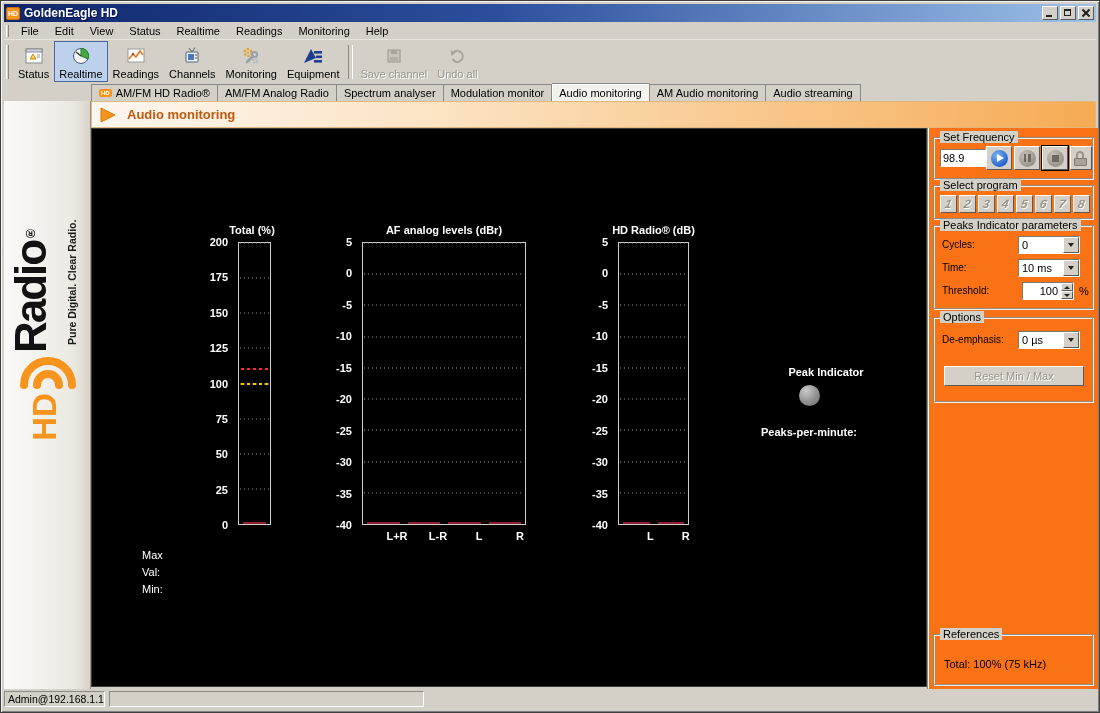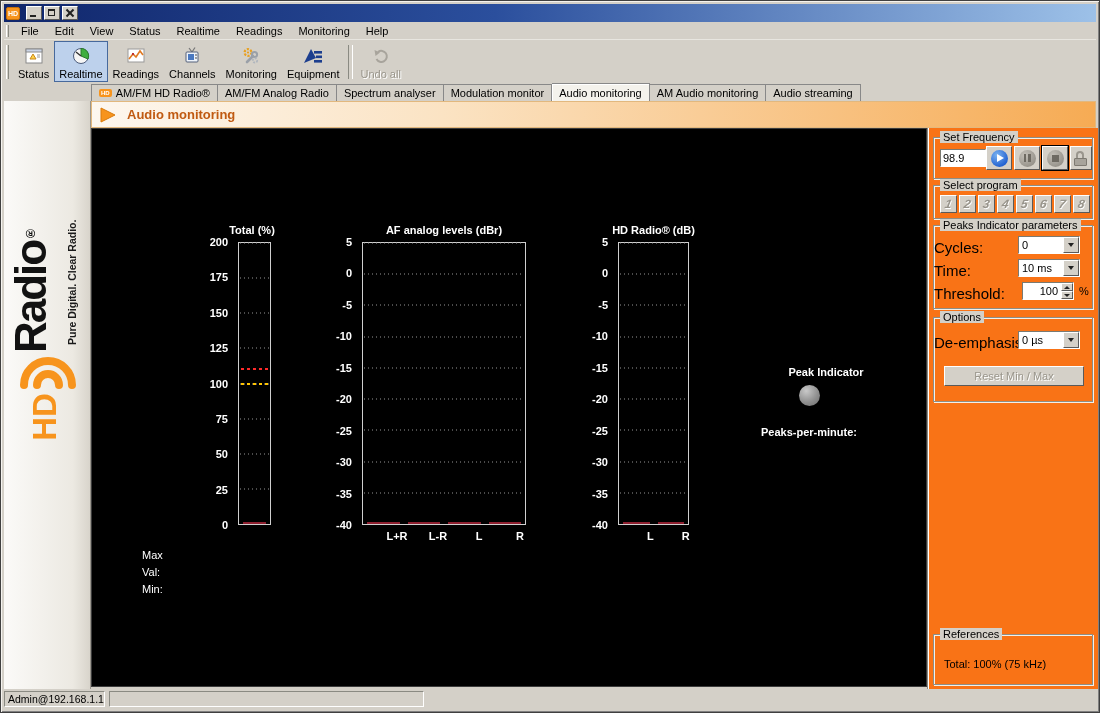--- a/index.html
+++ b/index.html
@@ -154,6 +154,7 @@
 
   <div class="titlebar">
     <span class="app-icon">HD</span>
+    <span class="title-text">GoldenEagle HD</span>
     <span class="winbtn">
         <span class="g-min"></span>
       </span>

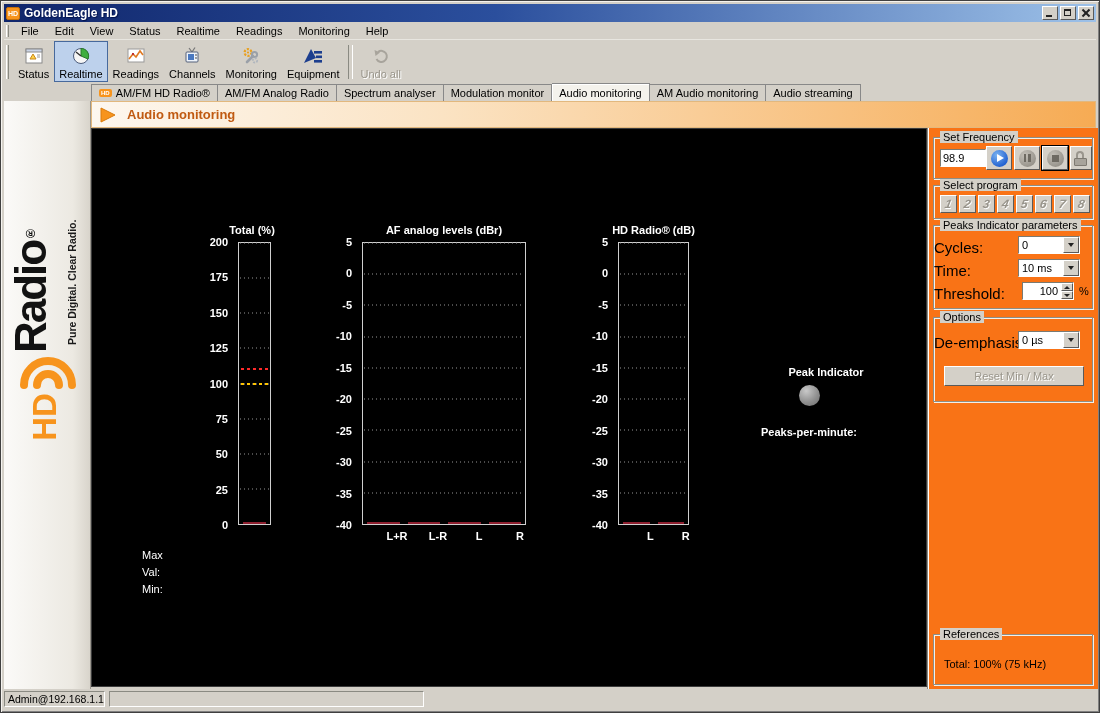--- a/index.html
+++ b/index.html
@@ -260,6 +260,16 @@
 
     <span class="tsep"></span>
 
+    <div class="tbtn disabled">
+      <span class="ticon">
+        <svg width="18" height="18" viewBox="0 0 18 18">
+            <rect x="3" y="3" width="12" height="12" fill="#c8c4bc" stroke="#9a968e"></rect>
+            <rect x="6" y="3" width="6" height="4" fill="#a8a49c"></rect>
+            <rect x="5" y="10" width="8" height="5" fill="#b4b0a8"></rect>
+          </svg>
+      </span>
+      <span class="tlabel">Save channel</span>
+    </div>
 
     <div class="tbtn disabled">
       <span class="ticon">

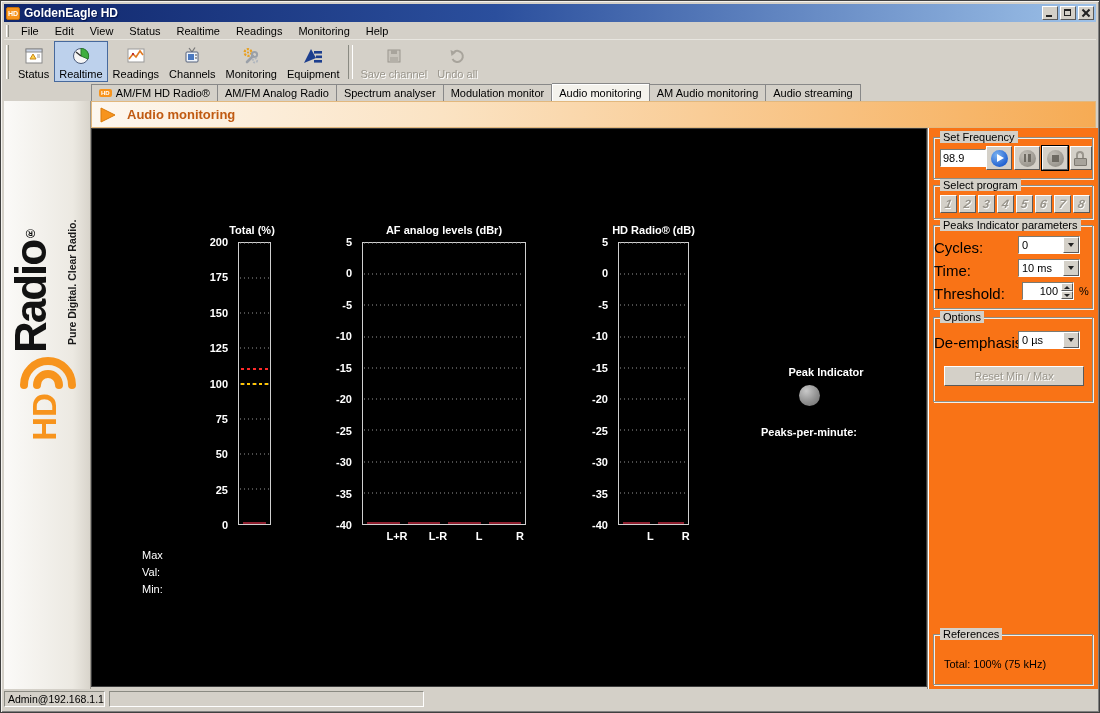--- a/index.html
+++ b/index.html
@@ -122,7 +122,7 @@
              display:flex; align-items:center; justify-content:center; }
   .pgm-num { font-style:italic; font-weight:bold; font-size:12px; color:#98948b; text-shadow:1px 1px 0 #fff; transform:skewX(-10deg); }
 
-  .fieldrow-label { position:absolute; left:0; font-size:15px; }
+  .fieldrow-label { position:absolute; left:8px; font-size:10px; }
   .dd { position:absolute; width:62px; height:18px; background:#fff; border:1px solid; border-color:#7a7a72 #fff #fff #7a7a72; display:flex; }
   .dd-value { flex:1; padding:2px 3px; font-size:11px; white-space:nowrap; overflow:hidden; }
   .dd-btn { width:16px; background:#d4d0c8; border:1px solid; border-color:#fff #5a5a5a #5a5a5a #fff; display:flex; align-items:center; justify-content:center; }

